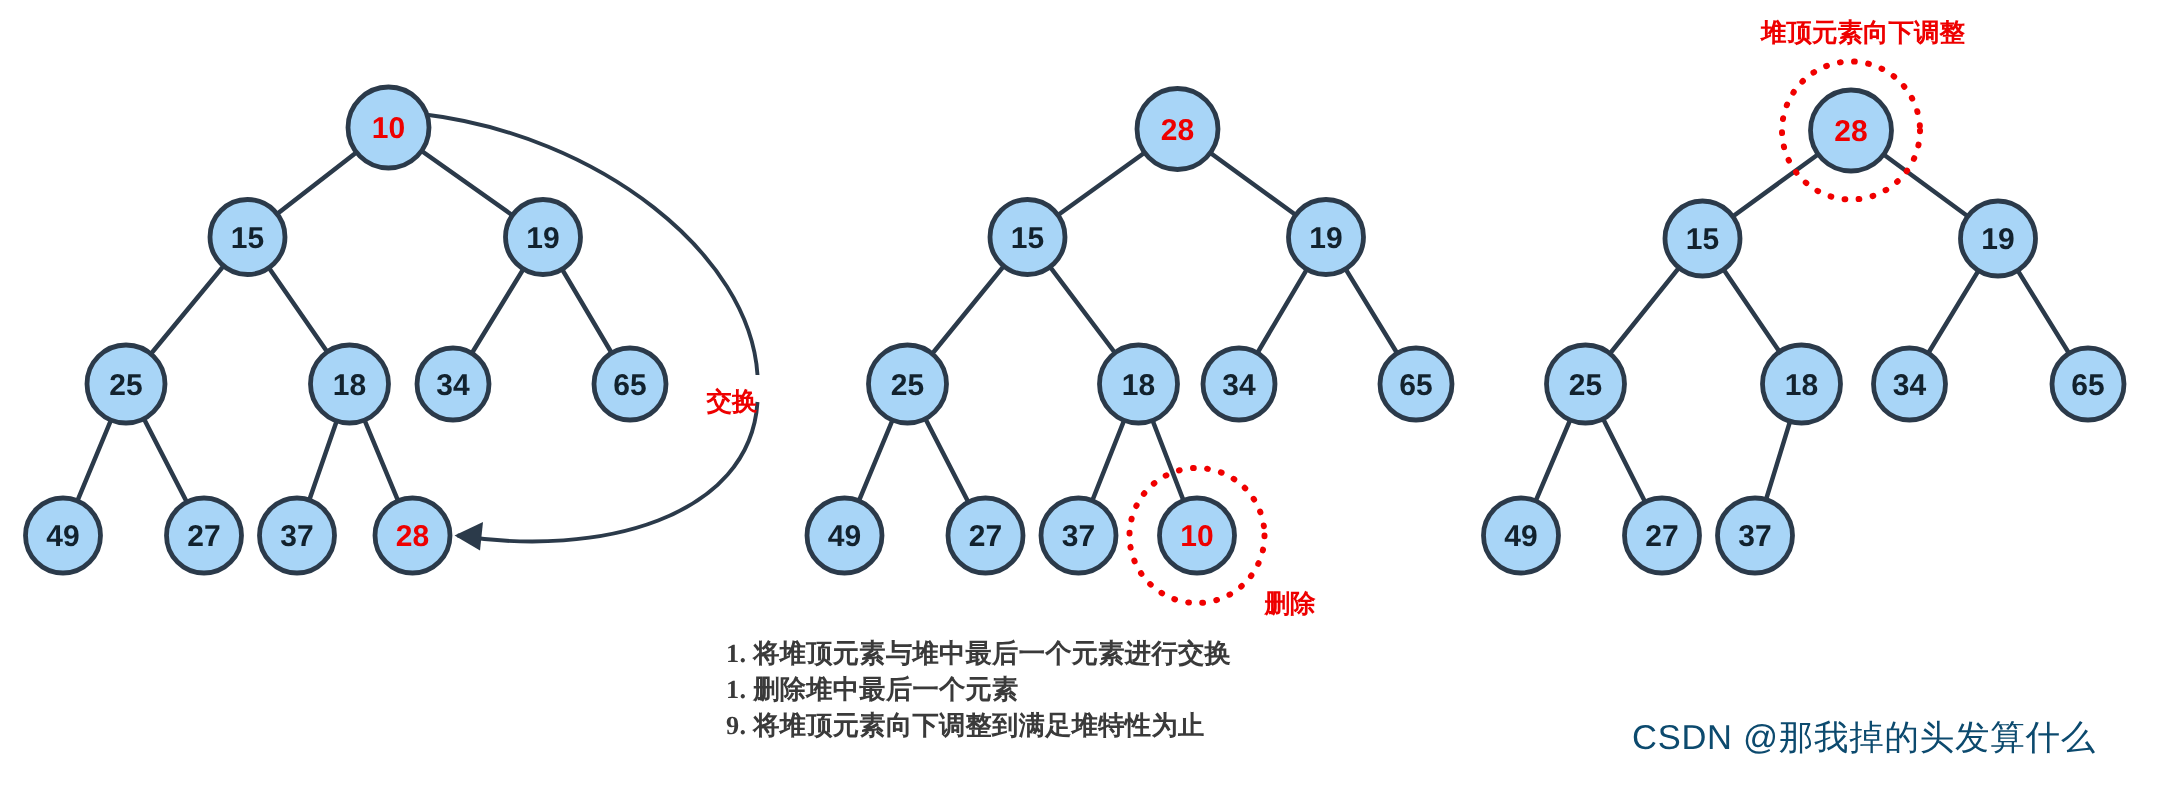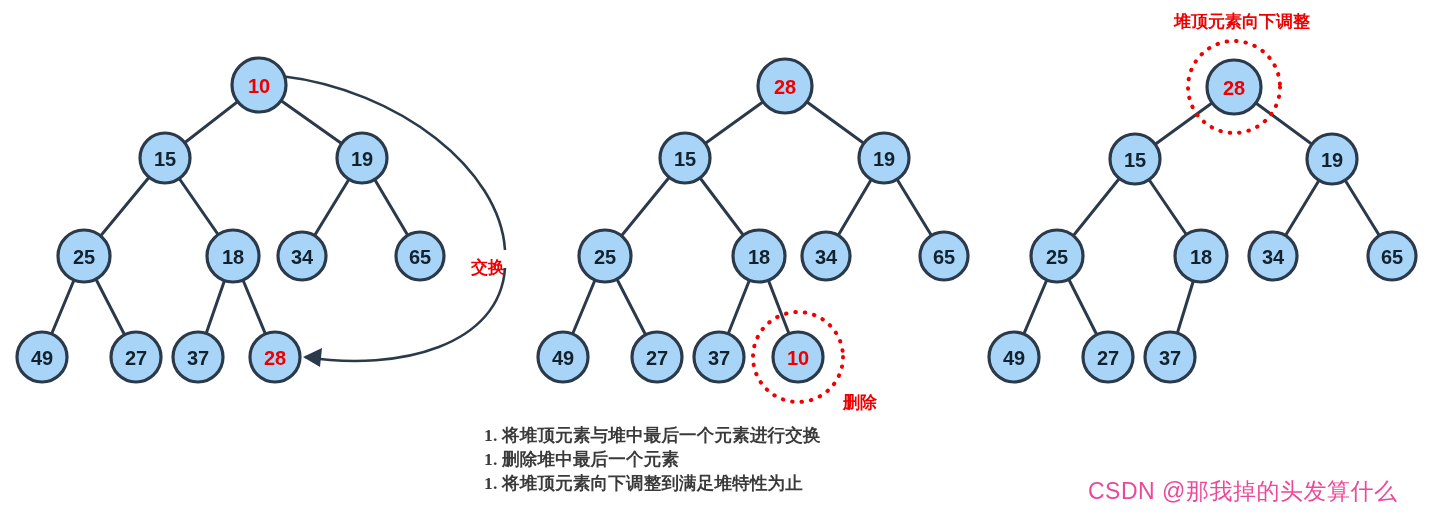--- a/index.html
+++ b/index.html
@@ -298,7 +298,7 @@
   <div class="steps">
     <div>1. 将堆顶元素与堆中最后一个元素进行交换</div>
     <div>1. 删除堆中最后一个元素</div>
-    <div>1. 将堆顶元素向下调整到满足堆特性为止</div>
+    <div>9. 将堆顶元素向下调整到满足堆特性为止</div>
   </div>
 
   <div class="watermark">CSDN @那我掉的头发算什么</div>

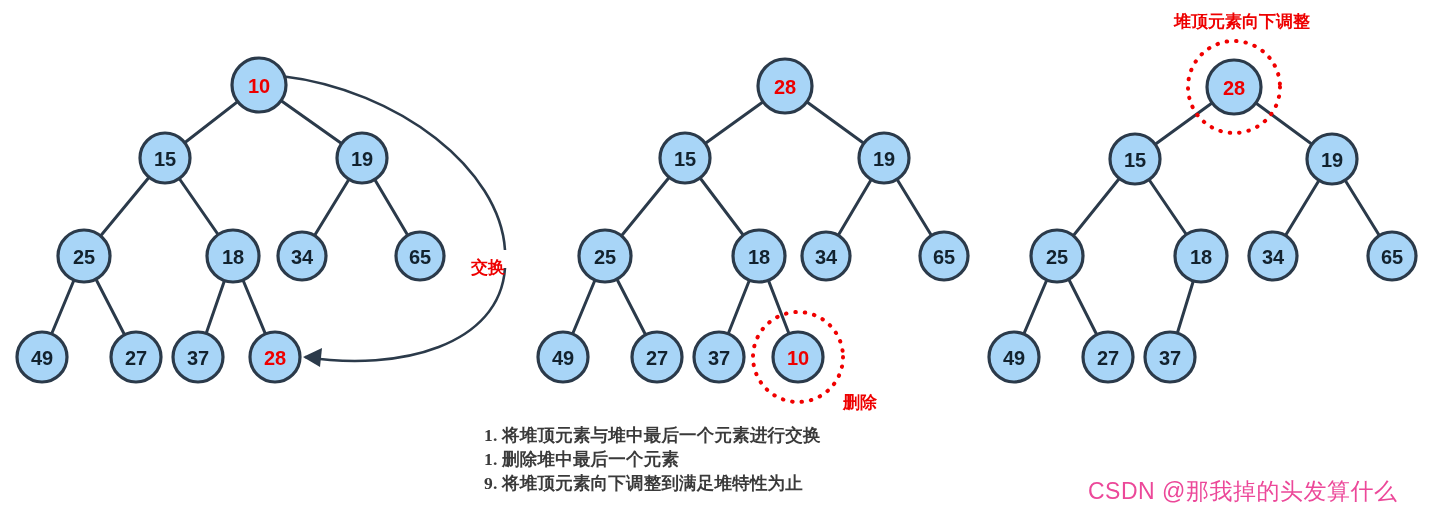--- a/index.html
+++ b/index.html
@@ -84,7 +84,7 @@
     top: 476px;
     font-family: "Liberation Sans", "DejaVu Sans", sans-serif;
     font-size: 23px;
-    color: #ec4899;
+    color: #0c4a6e;
     white-space: nowrap;
     letter-spacing: 0.5px;
   }

